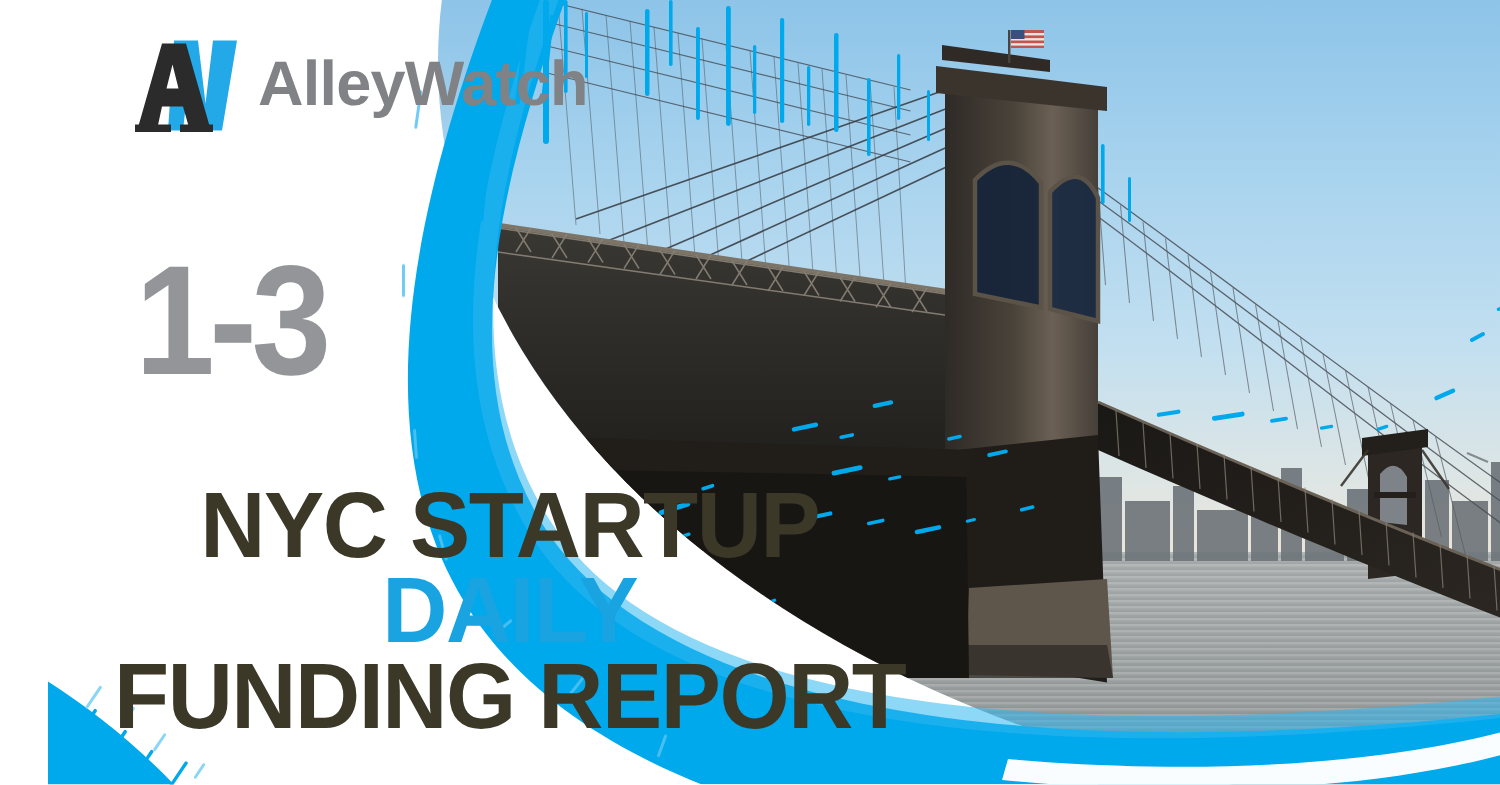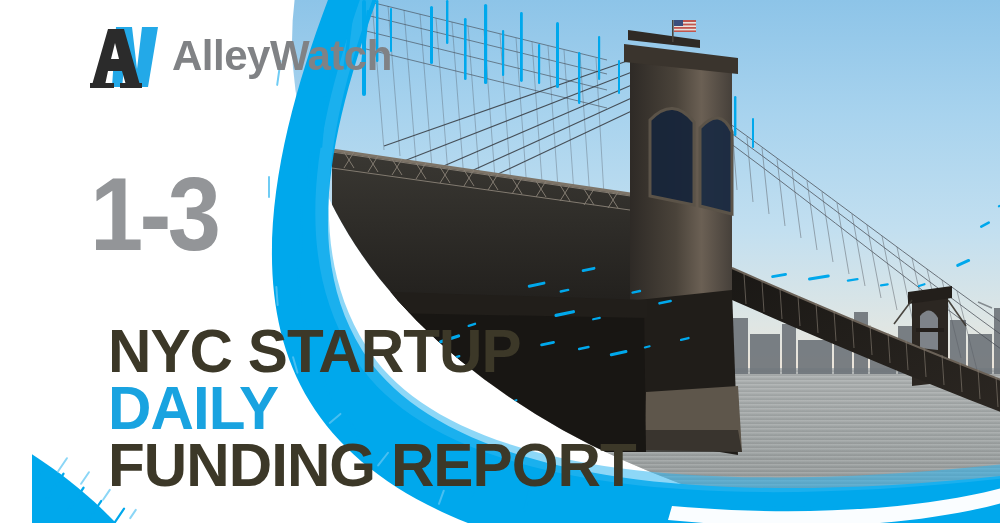--- a/index.html
+++ b/index.html
@@ -131,9 +131,10 @@
   
   .headline {
     position: absolute;
-    left: 76px;
+    left: 44px;
     top: 322px;
     line-height: 0.92;
+    text-align: center;
   }
   .headline .line {
     display: block;

